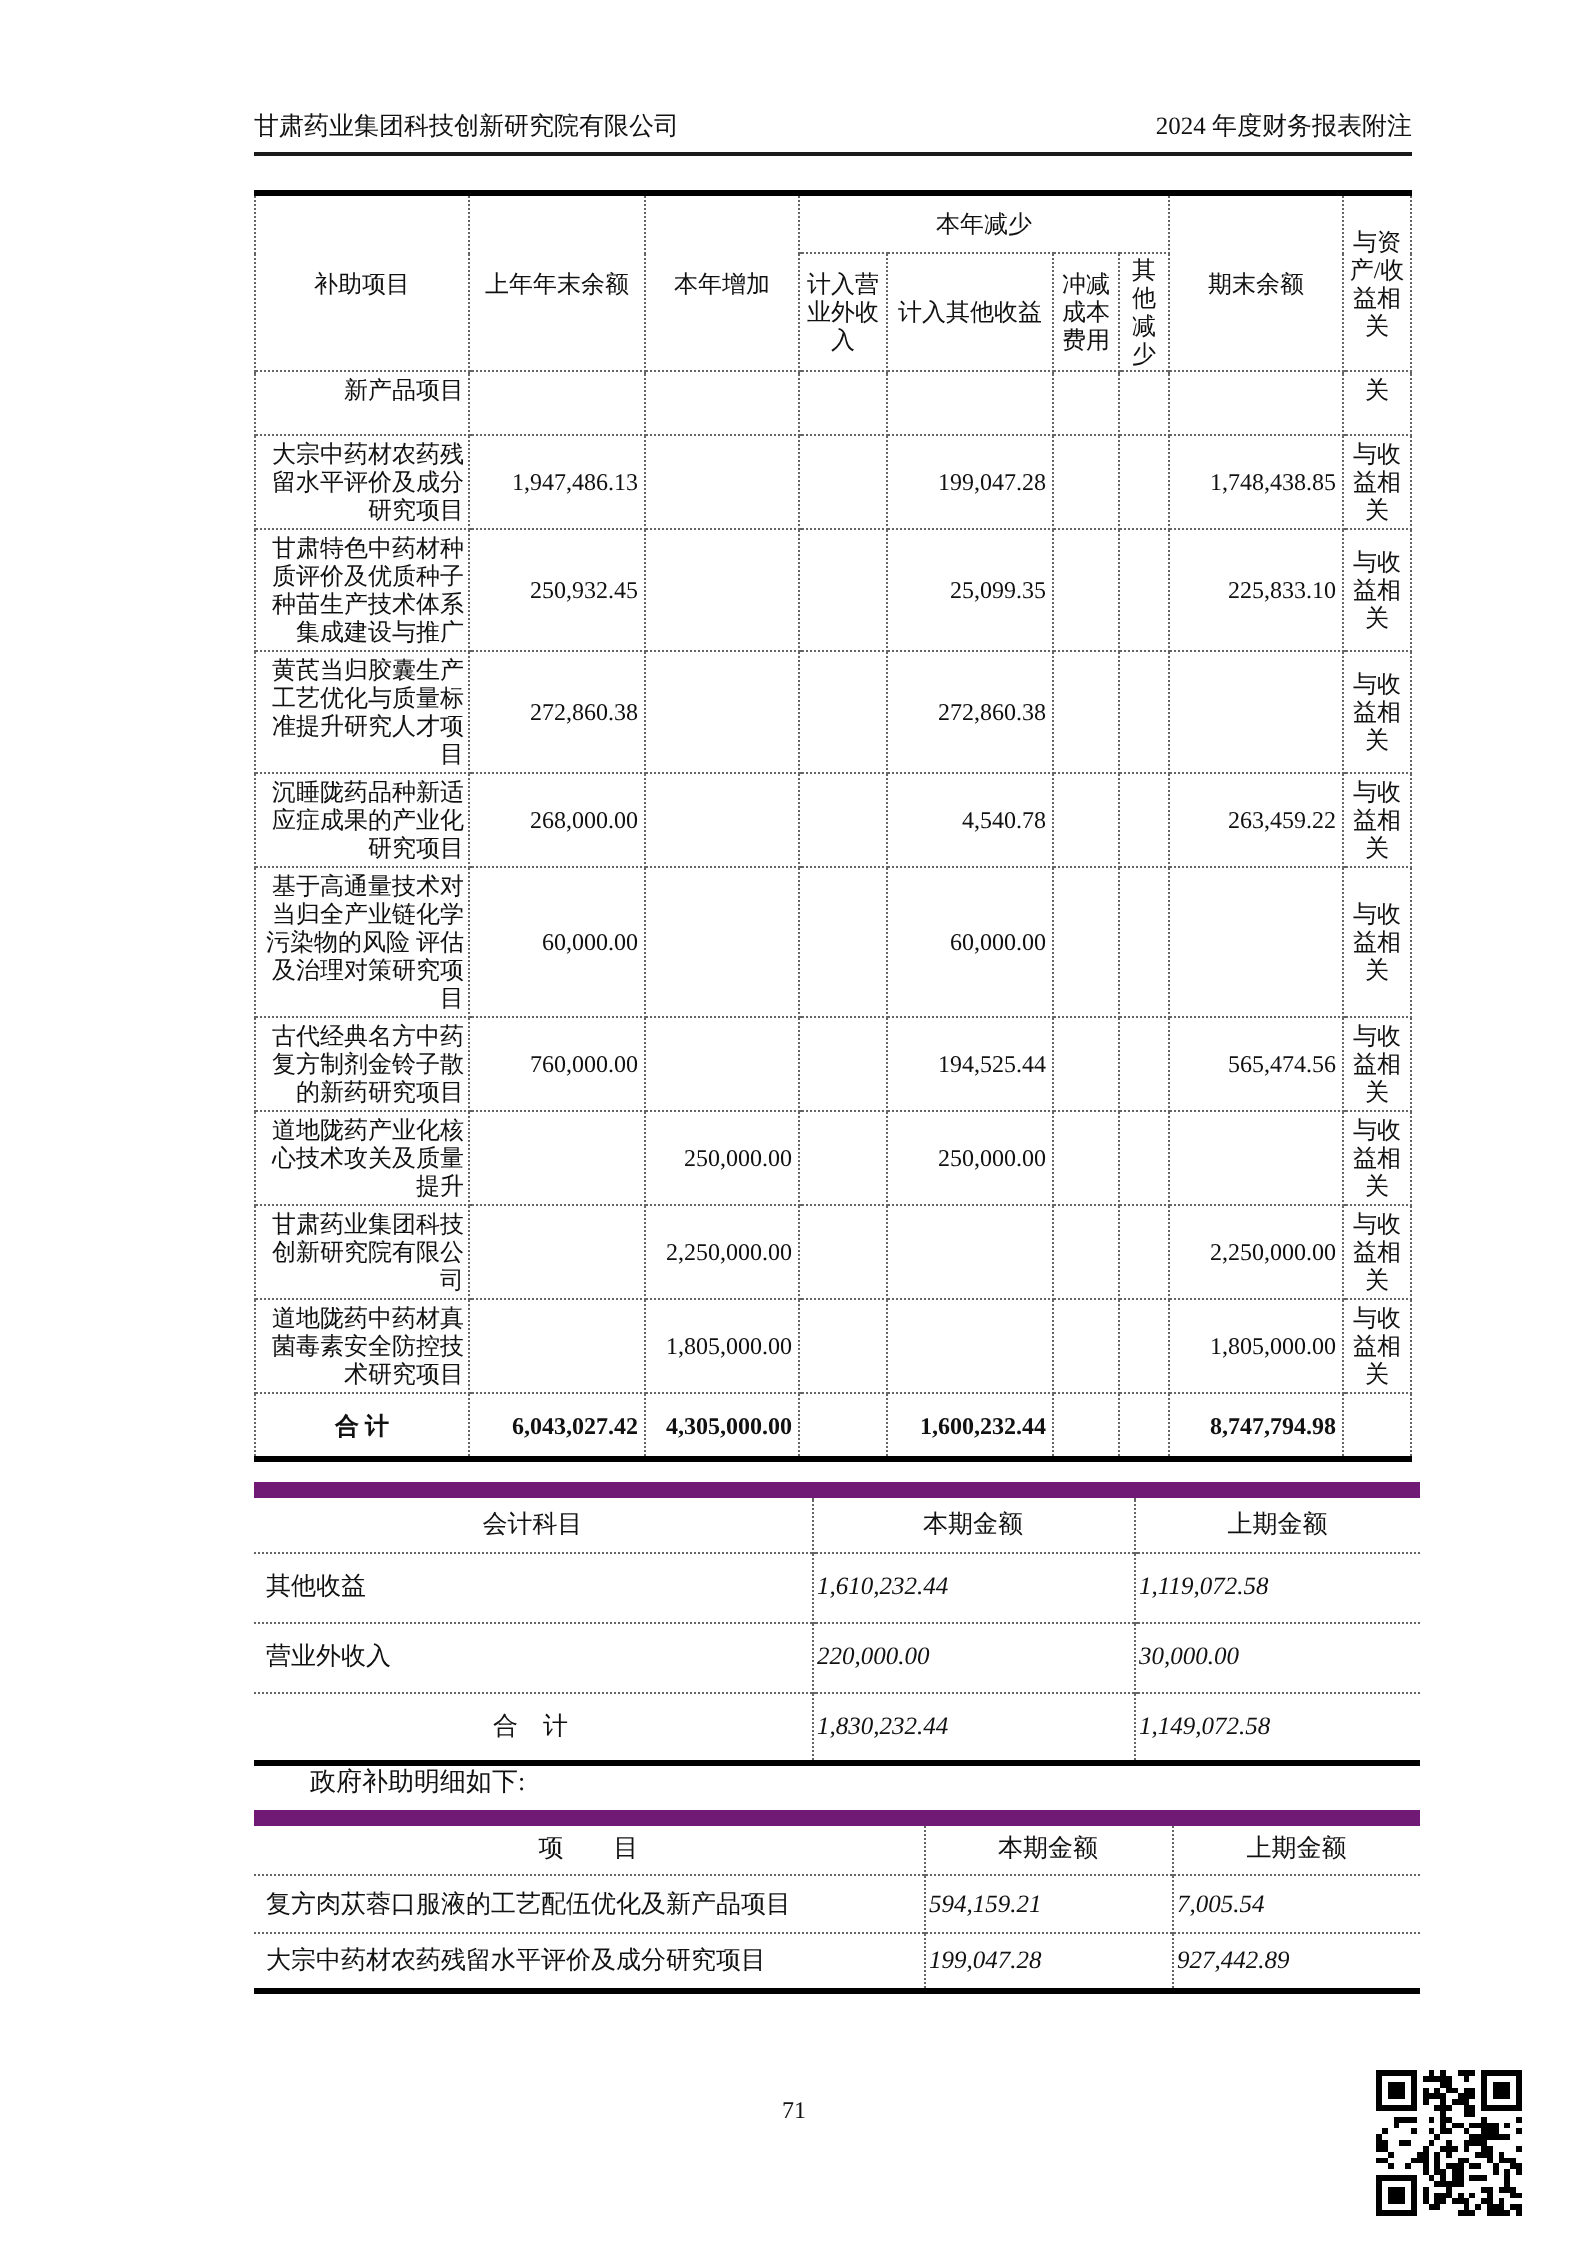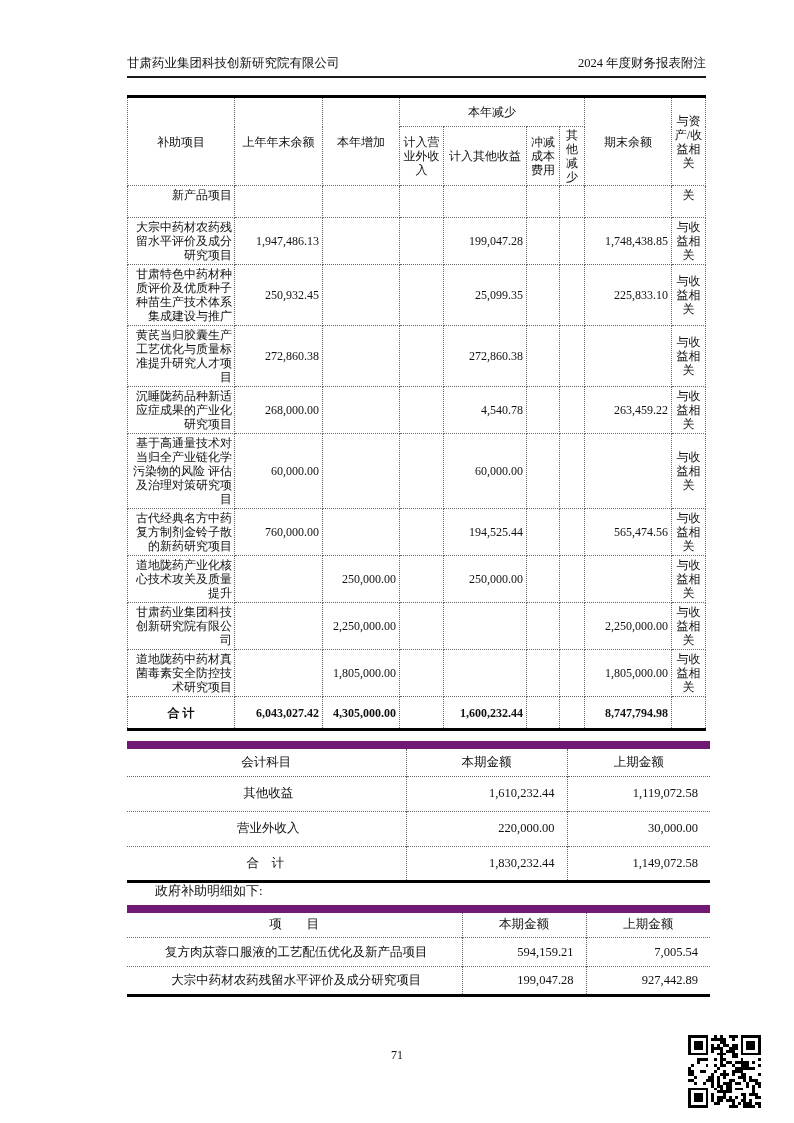--- a/index.html
+++ b/index.html
@@ -59,7 +59,7 @@
   .t-det thead tr{height:29px;}
   .t-det tbody tr{height:29px;}
   .t-sub th,.t-det th{text-align:center;}
-  .t-sub td:first-child,.t-det td:first-child{text-align:center;padding-left:6px;}
+  .t-sub td:first-child,.t-det td:first-child{text-align:left;padding-left:6px;}
   .t-sub td+td,.t-det td+td{text-align:right;padding-right:12px;}
   .t-sub .total-row td:first-child{text-align:center;padding-left:0;}
   

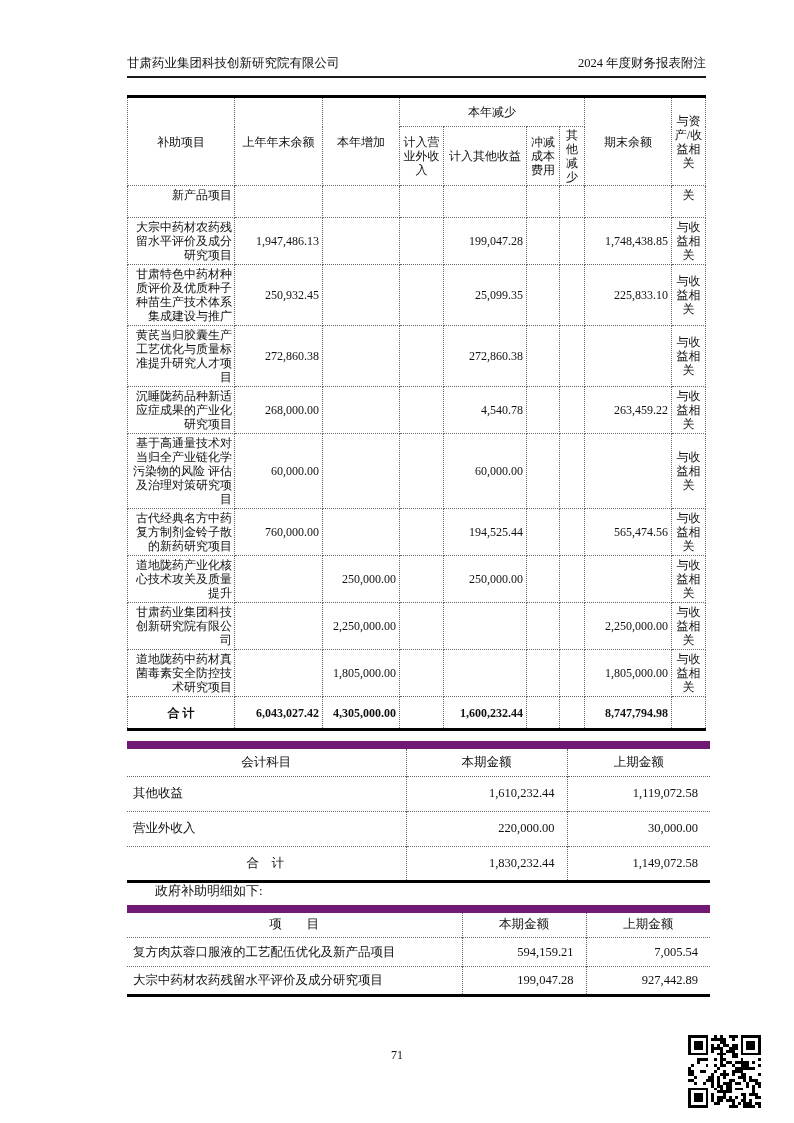--- a/index.html
+++ b/index.html
@@ -60,7 +60,7 @@
   .t-det tbody tr{height:29px;}
   .t-sub th,.t-det th{text-align:center;}
   .t-sub td:first-child,.t-det td:first-child{text-align:left;padding-left:6px;}
-  .t-sub td+td,.t-det td+td{text-align:right;padding-right:12px;}
+  .t-sub td+td,.t-det td+td{padding-right:12px;font-style:italic;}
   .t-sub .total-row td:first-child{text-align:center;padding-left:0;}
   
   .page-num{position:absolute;left:0;top:1048px;width:794px;text-align:center;font-size:12px;}

